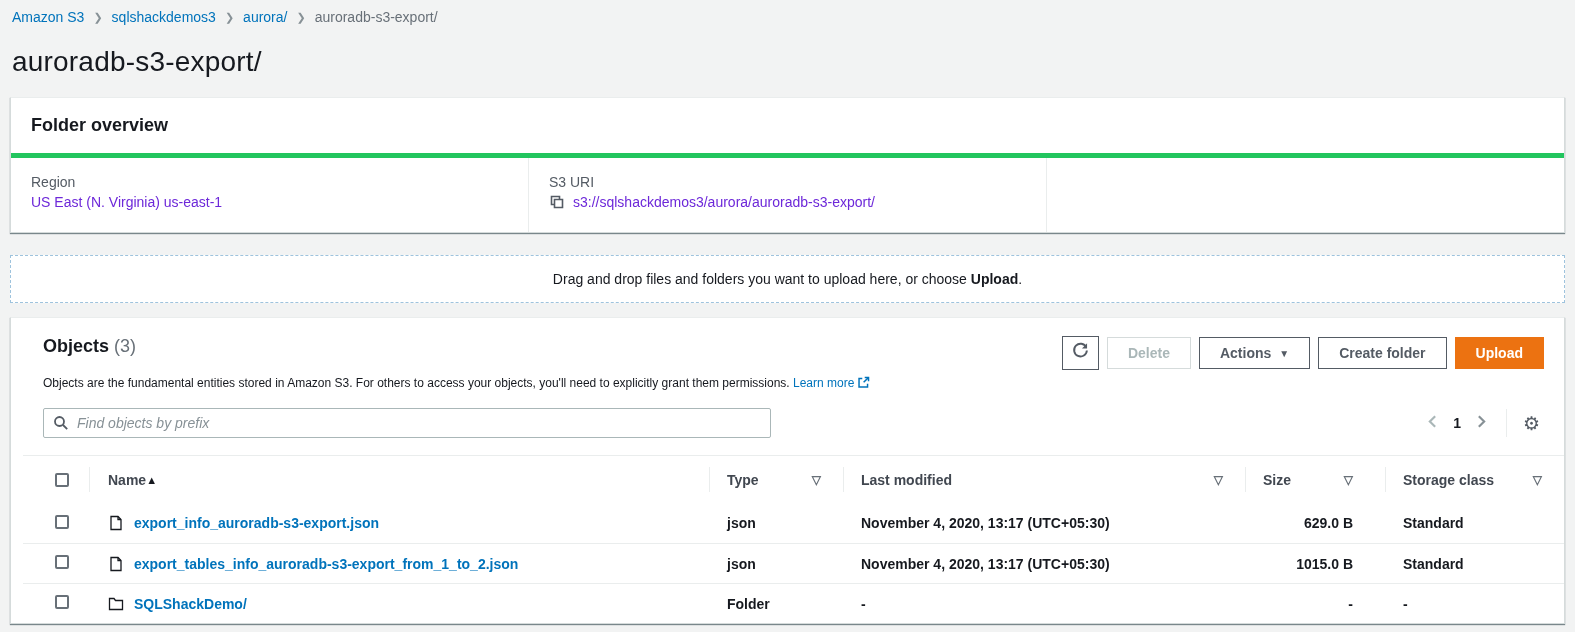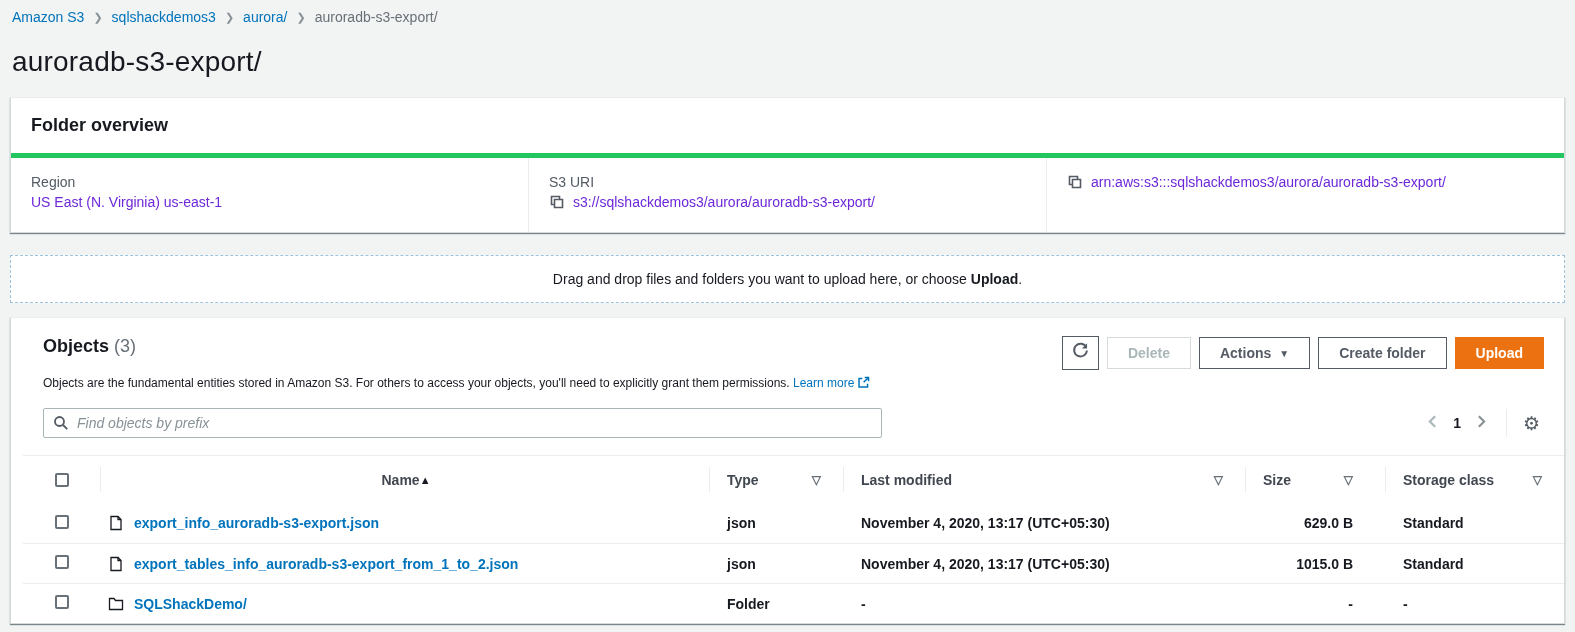--- a/index.html
+++ b/index.html
@@ -159,14 +159,6 @@
         </div>
       </div>
       <div class="overview-col">
-        <div class="field-value">
-          <button class="copy-btn" title="">
-            <svg width="16" height="16" viewBox="0 0 16 16">
-                <path d="M5.5 5.5 h8 v8 h-8 z M10.5 5.5 v-3 h-8 v8 h3" fill="none" stroke="#545b64" stroke-width="1.6"></path>
-              </svg>
-          </button>
-          <span>arn:aws:s3:::sqlshackdemos3/aurora/auroradb-s3-export/</span>
-        </div>
       </div>
     </div>
   </section>

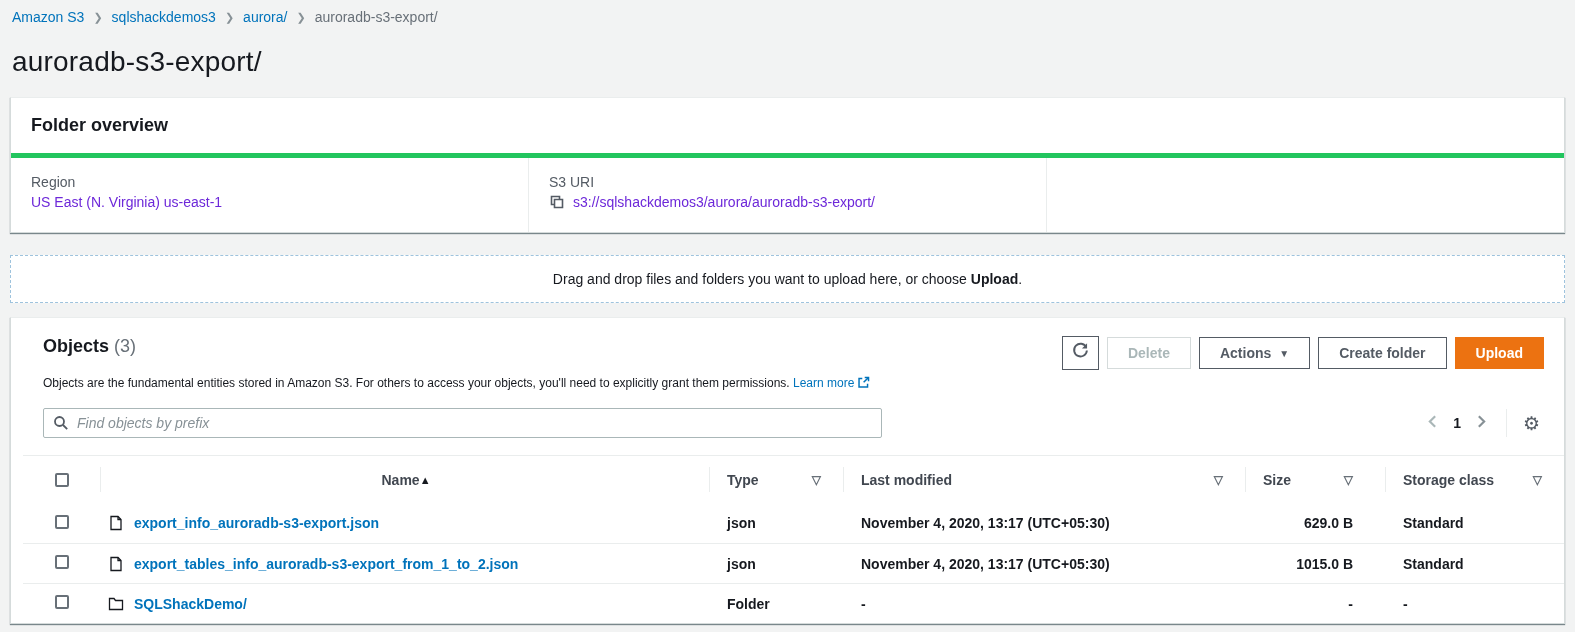--- a/index.html
+++ b/index.html
@@ -77,7 +77,7 @@
 
   
   .search-row { display: flex; justify-content: space-between; align-items: center; margin-bottom: 17px; }
-  .search-box { position: relative; width: 839px; }
+  .search-box { position: relative; width: 728px; }
   .search-box input {
     width: 100%; height: 30px;
     border: 1px solid #aab7b8; border-radius: 2px;

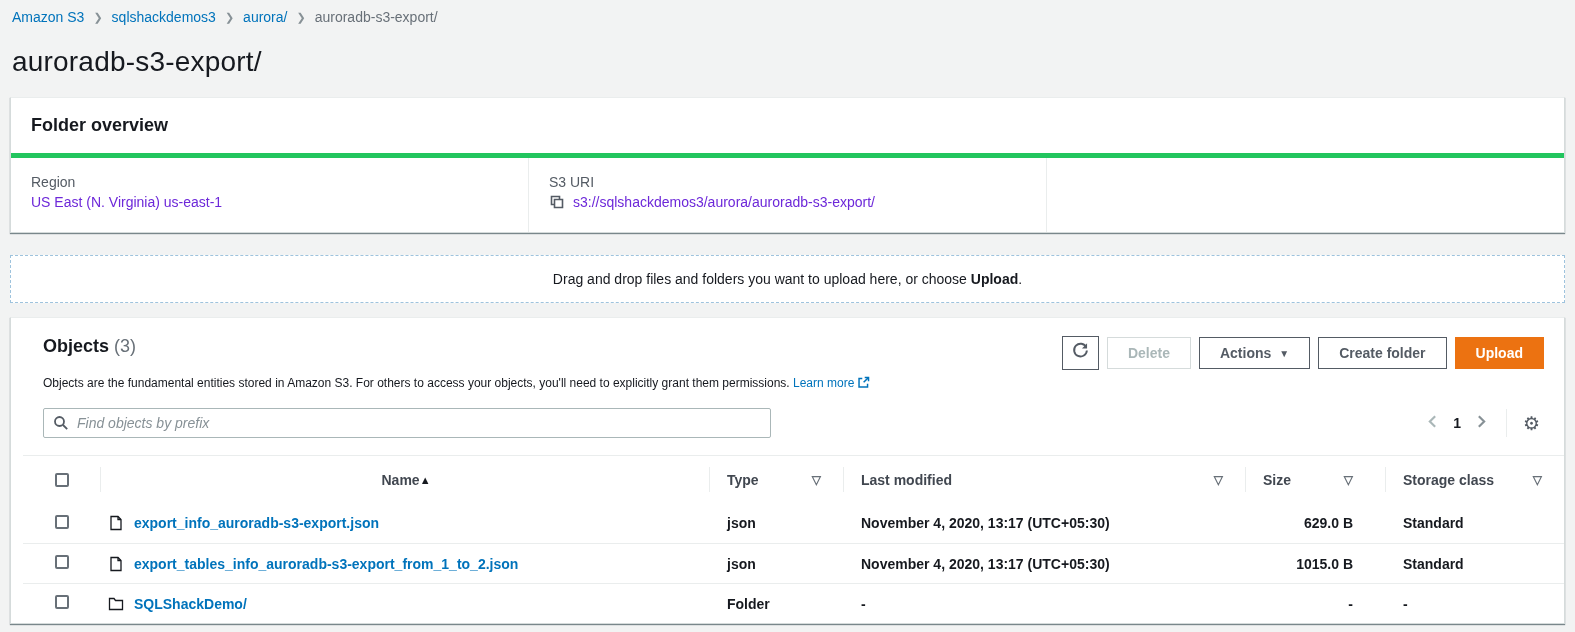--- a/index.html
+++ b/index.html
@@ -106,7 +106,7 @@
   .t-cell { padding-left: 18px; font-size: 14px; font-weight: bold; }
   .t-cell.c-check { padding-left: 32px; }
   .t-cell.c-name { padding-left: 19px; display: flex; align-items: center; }
-  .t-head .c-name { justify-content: center; padding-right: 16px; margin-left: 11px; }
+  .t-head .c-name { justify-content: flex-start; padding-right: 16px; }
   .t-head .c-type, .t-head .c-modified, .t-head .c-size, .t-head .c-storage { justify-content: space-between; padding-right: 22px; }
   .t-cell.c-size { text-align: right; padding-right: 32px; }
   .t-head .c-size { text-align: left; }

